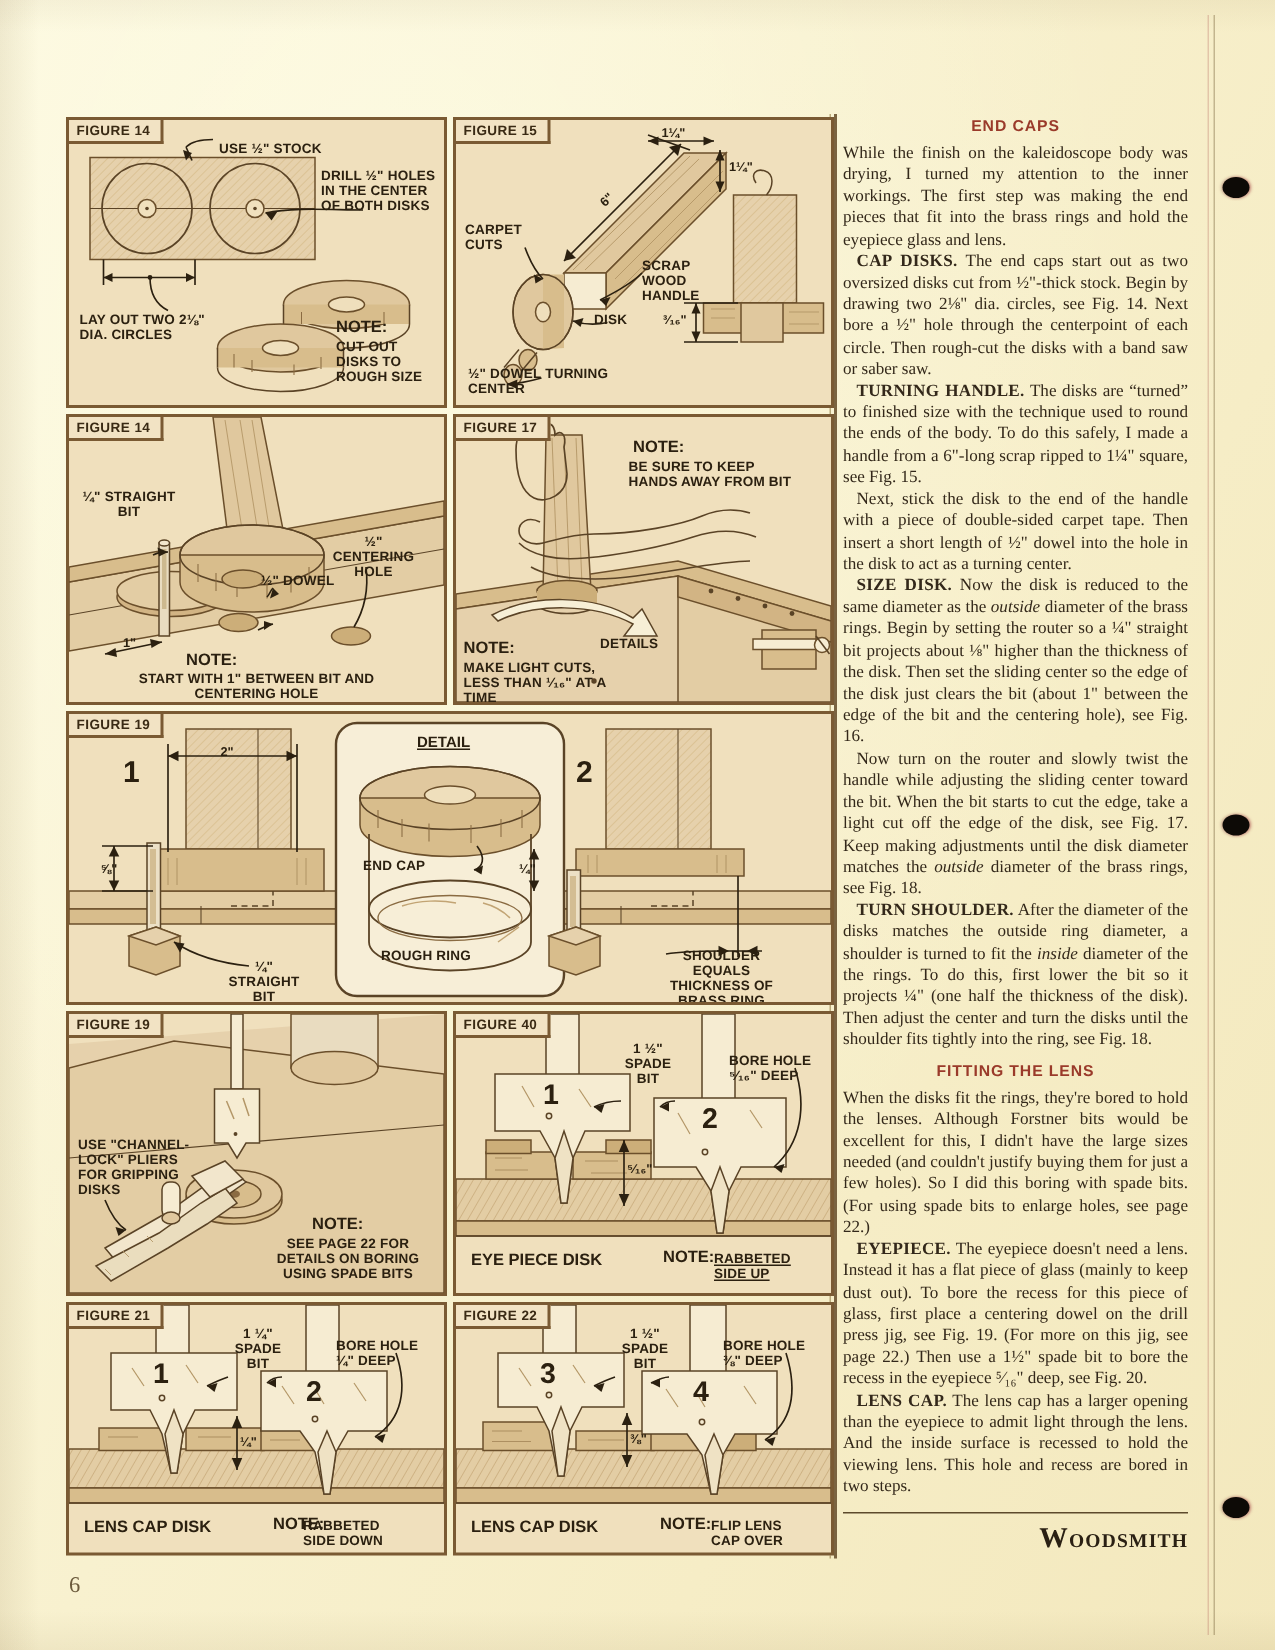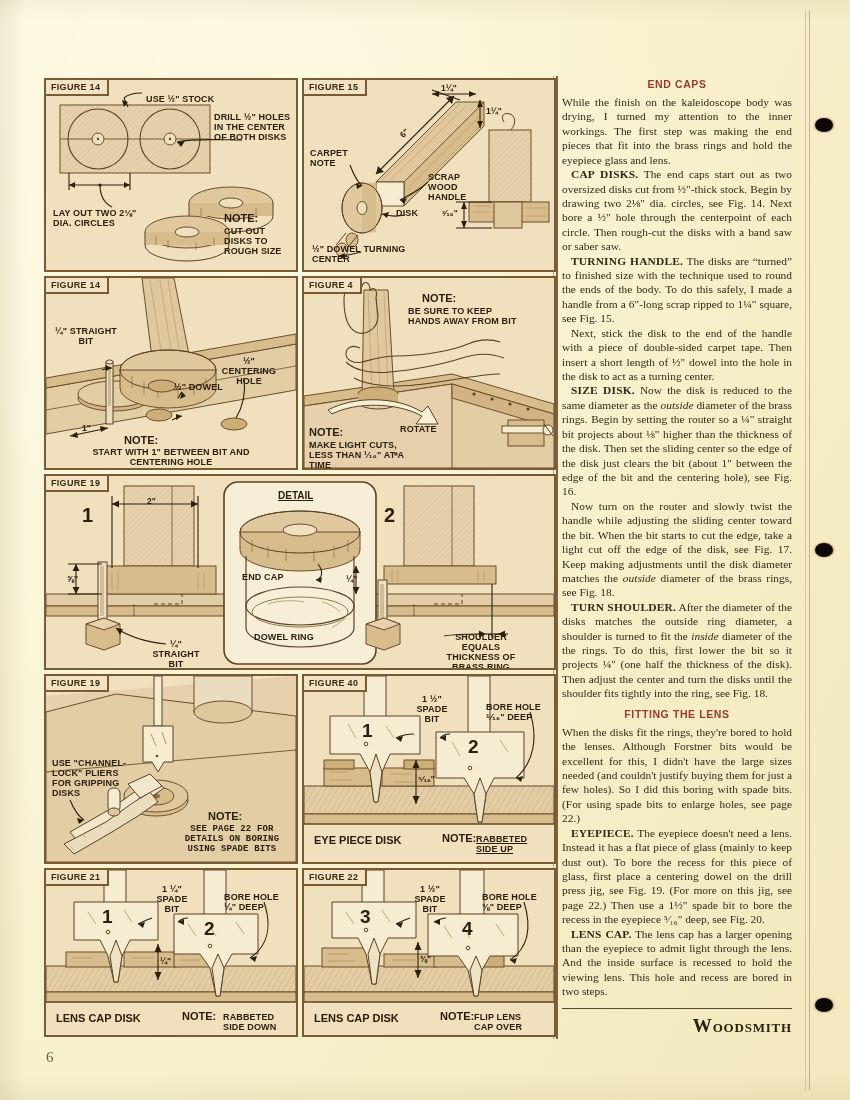--- a/index.html
+++ b/index.html
@@ -248,7 +248,7 @@
         <div class="dim" style="position:absolute;left:182px;top:26px;">1¼"</div>
         <div class="dim" style="position:absolute;left:96px;top:48px;transform:rotate(-44deg);">6"</div>
         <div class="dim" style="position:absolute;left:138px;top:128px;">³⁄₁₆"</div>
-        <div class="cap" style="left:6px;top:68px;width:52px;">CARPET NOTE</div>
+        <div class="cap" style="left:6px;top:68px;width:52px;">CARPET CUTS</div>
         <div class="cap" style="left:124px;top:92px;width:44px;">SCRAP WOOD HANDLE</div>
         <div class="cap" style="left:92px;top:128px;">DISK</div>
         <div class="cap" style="left:8px;top:164px;width:120px;">½" DOWEL TURNING CENTER</div>

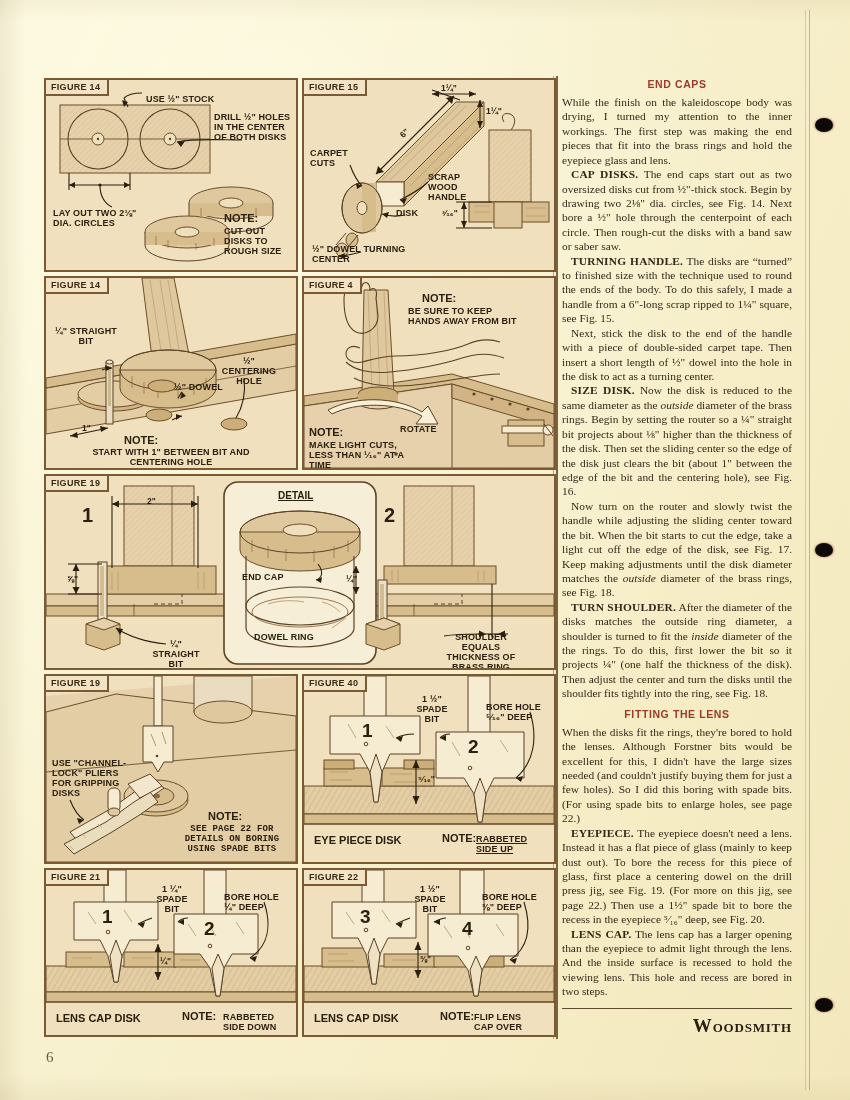--- a/index.html
+++ b/index.html
@@ -355,7 +355,7 @@
           <path d="M28 136 C52 124 92 124 118 138 L112 146 L134 146 L124 128 L118 134 C92 118 50 118 24 132 Z" fill="#f7efd6" stroke="#5a4326" stroke-width="1"></path>
           <circle cx="92" cy="176" r="1.8" fill="#5a4326"></circle>
         </svg>
-        <div class="flabel">FIGURE 4</div>
+        <div class="flabel">FIGURE 17</div>
         <div class="note-h" style="position:absolute;left:118px;top:14px;">NOTE:</div>
         <div class="cap" style="left:104px;top:28px;width:118px;">BE SURE TO KEEP HANDS AWAY FROM BIT</div>
         <div class="cap" style="left:96px;top:146px;">ROTATE</div>

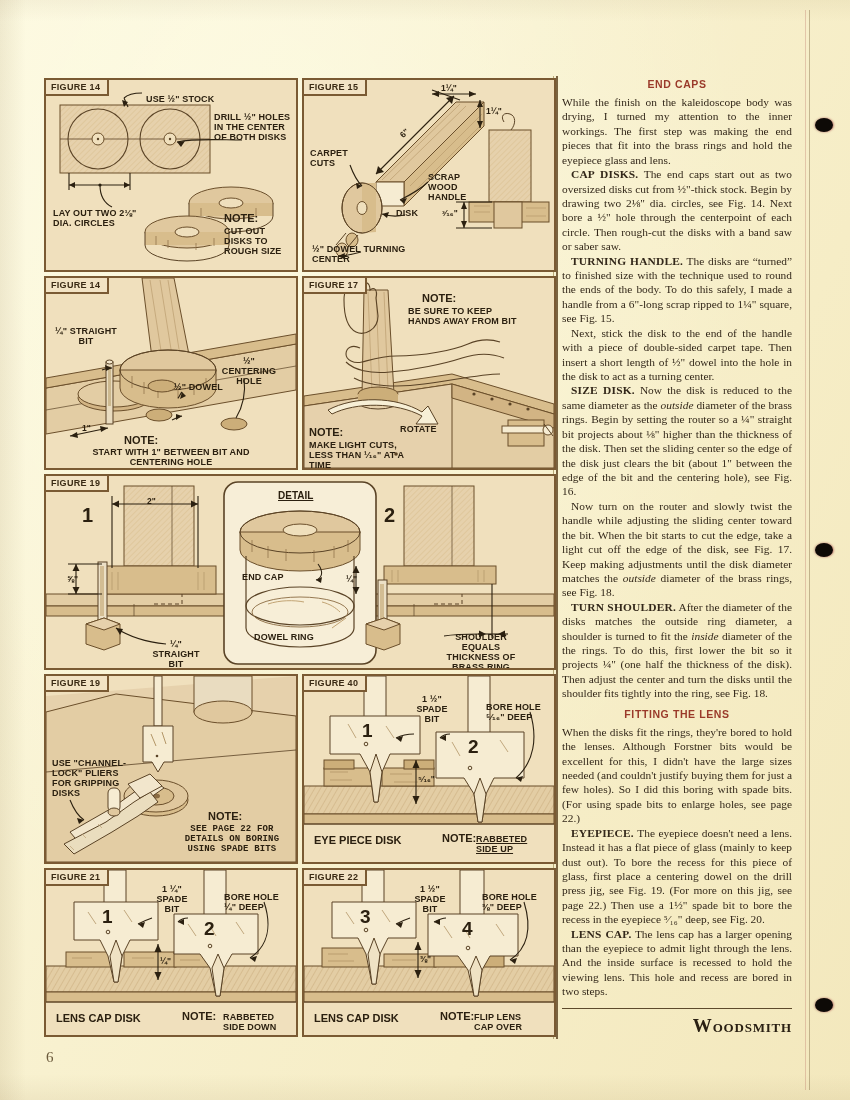--- a/index.html
+++ b/index.html
@@ -357,7 +357,7 @@
         </svg>
         <div class="flabel">FIGURE 17</div>
         <div class="note-h" style="position:absolute;left:118px;top:14px;">NOTE:</div>
-        <div class="cap" style="left:104px;top:28px;width:118px;">BE SURE TO KEEP HANDS AWAY FROM BIT</div>
+        <div class="cap" style="left:115px;top:28px;width:118px;">BE SURE TO KEEP HANDS AWAY FROM BIT</div>
         <div class="cap" style="left:96px;top:146px;">ROTATE</div>
         <div class="note-h" style="position:absolute;left:5px;top:148px;">NOTE:</div>
         <div class="cap" style="left:5px;top:162px;width:110px;">MAKE LIGHT CUTS, LESS THAN ¹⁄₁₆" AT A TIME</div>

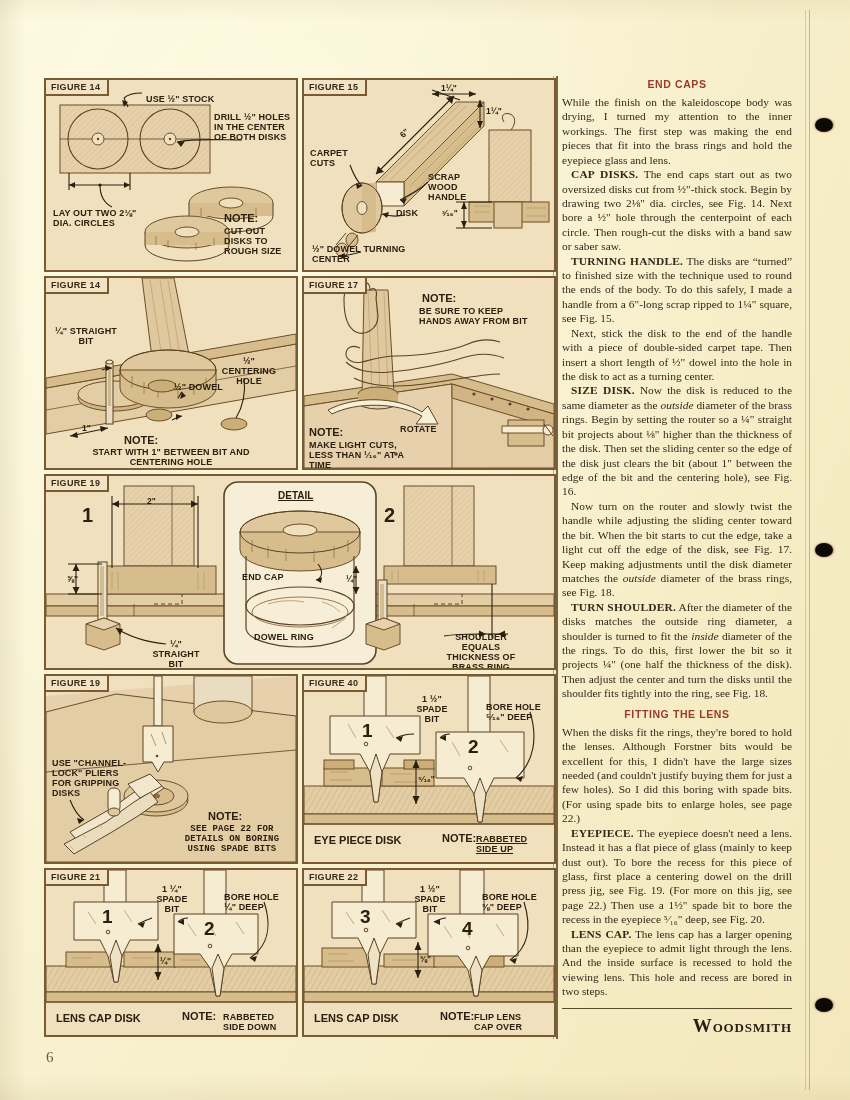--- a/index.html
+++ b/index.html
@@ -358,7 +358,7 @@
         <div class="flabel">FIGURE 17</div>
         <div class="note-h" style="position:absolute;left:118px;top:14px;">NOTE:</div>
         <div class="cap" style="left:115px;top:28px;width:118px;">BE SURE TO KEEP HANDS AWAY FROM BIT</div>
-        <div class="cap" style="left:96px;top:146px;">ROTATE</div>
+        <div class="cap" style="left:96px;top:146px;">DETAILS</div>
         <div class="note-h" style="position:absolute;left:5px;top:148px;">NOTE:</div>
         <div class="cap" style="left:5px;top:162px;width:110px;">MAKE LIGHT CUTS, LESS THAN ¹⁄₁₆" AT A TIME</div>
       </div>

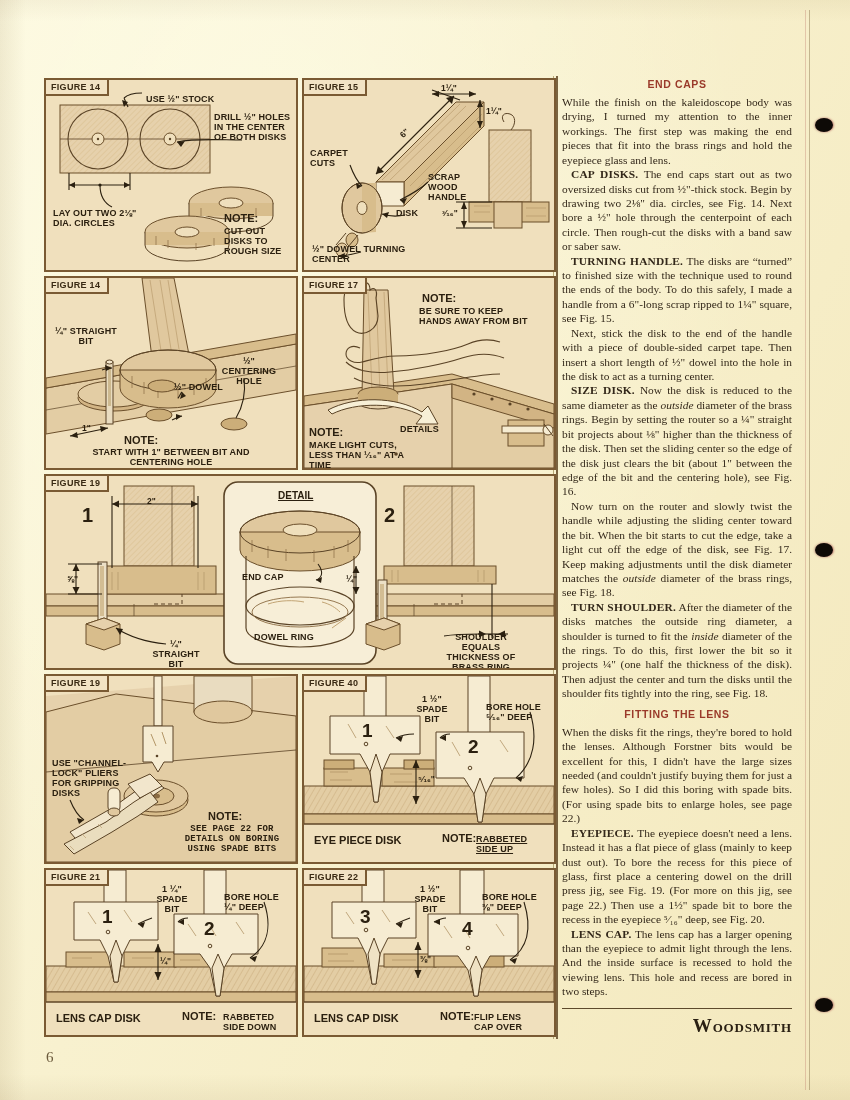--- a/index.html
+++ b/index.html
@@ -463,7 +463,7 @@
         <div class="cap" style="left:396px;top:156px;width:78px;text-align:center;">SHOULDER EQUALS THICKNESS OF BRASS RING</div>
         <div style="position:absolute;left:232px;top:14px;font-size:10px;font-weight:bold;color:#2b2010;text-decoration:underline;">DETAIL</div>
         <div class="cap" style="left:196px;top:96px;">END CAP</div>
-        <div class="cap" style="left:208px;top:156px;">DOWEL RING</div>
+        <div class="cap" style="left:208px;top:156px;">ROUGH RING</div>
       </div>
 
       <div class="fig" style="left:0;top:596px;width:250px;height:186px;">

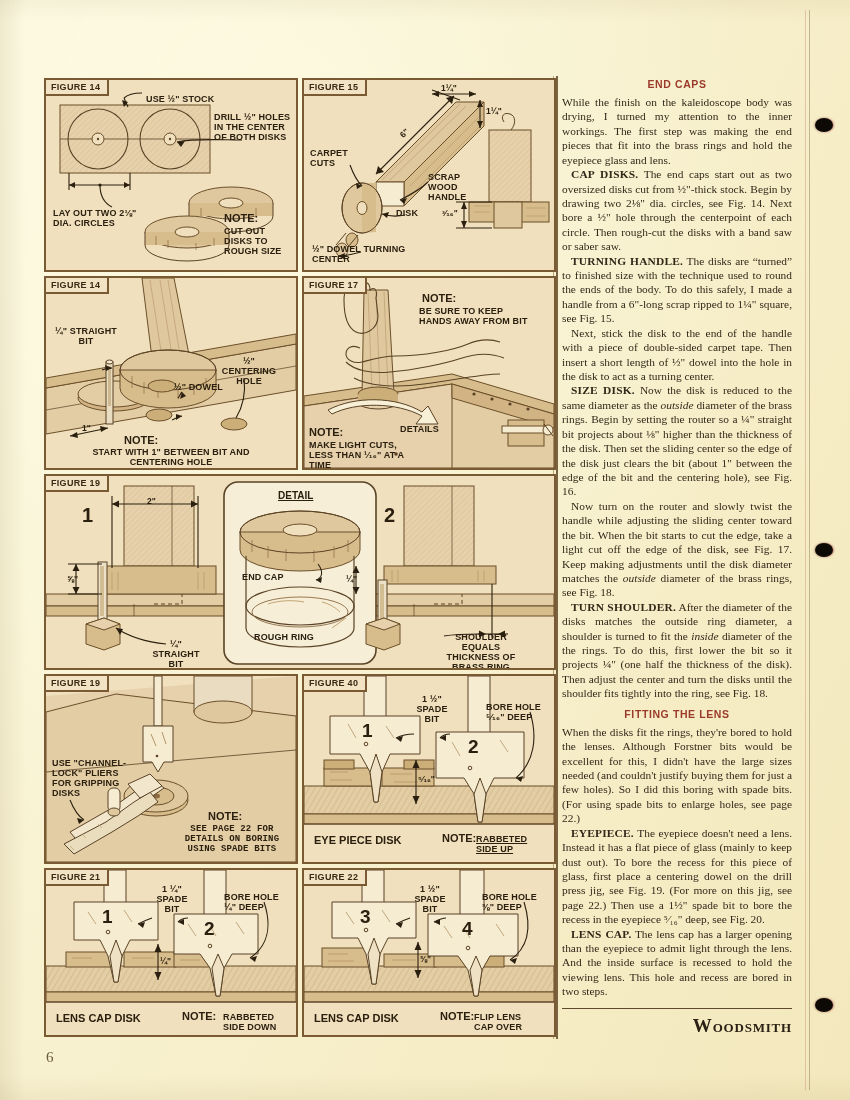--- a/index.html
+++ b/index.html
@@ -505,7 +505,7 @@
         <div class="flabel">FIGURE 19</div>
         <div class="cap" style="left:6px;top:82px;width:84px;">USE "CHANNEL-LOCK" PLIERS FOR GRIPPING DISKS</div>
         <div class="note-h" style="position:absolute;left:162px;top:134px;">NOTE:</div>
-        <div class="cap" style="left:128px;top:148px;width:116px;text-align:center;font-family:Liberation Mono, monospace;">SEE PAGE 22 FOR DETAILS ON BORING USING SPADE BITS</div>
+        <div class="cap" style="left:128px;top:148px;width:116px;text-align:center;">SEE PAGE 22 FOR DETAILS ON BORING USING SPADE BITS</div>
       </div>
 
       <div class="fig" style="left:258px;top:596px;width:250px;height:186px;">

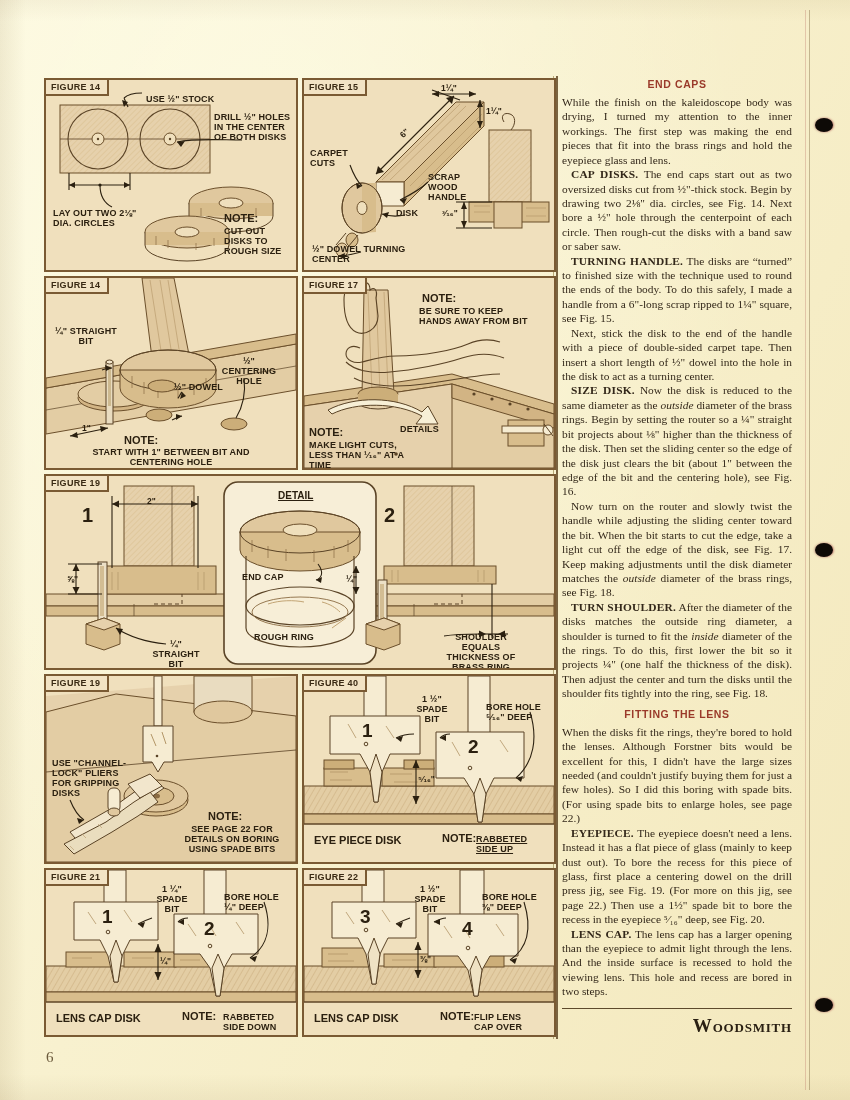--- a/index.html
+++ b/index.html
@@ -625,7 +625,7 @@
         <div class="dim" style="position:absolute;left:114px;top:86px;">¼"</div>
         <div style="position:absolute;left:10px;top:142px;font-size:11px;font-weight:bold;color:#2b2010;">LENS CAP DISK</div>
         <div class="note-h" style="position:absolute;left:136px;top:140px;">NOTE:</div>
-        <div class="cap" style="left:177px;top:142px;width:66px;">RABBETED SIDE DOWN</div>
+        <div class="cap" style="left:156px;top:142px;width:66px;">RABBETED SIDE DOWN</div>
       </div>
 
       <div class="fig" style="left:258px;top:790px;width:250px;height:165px;">

